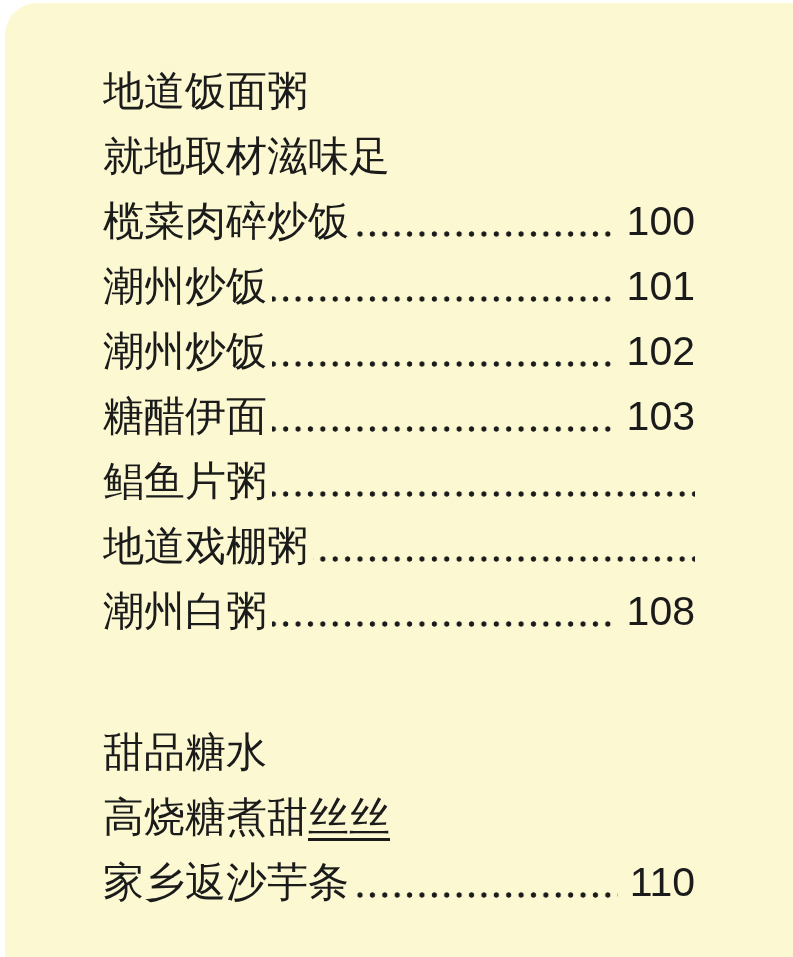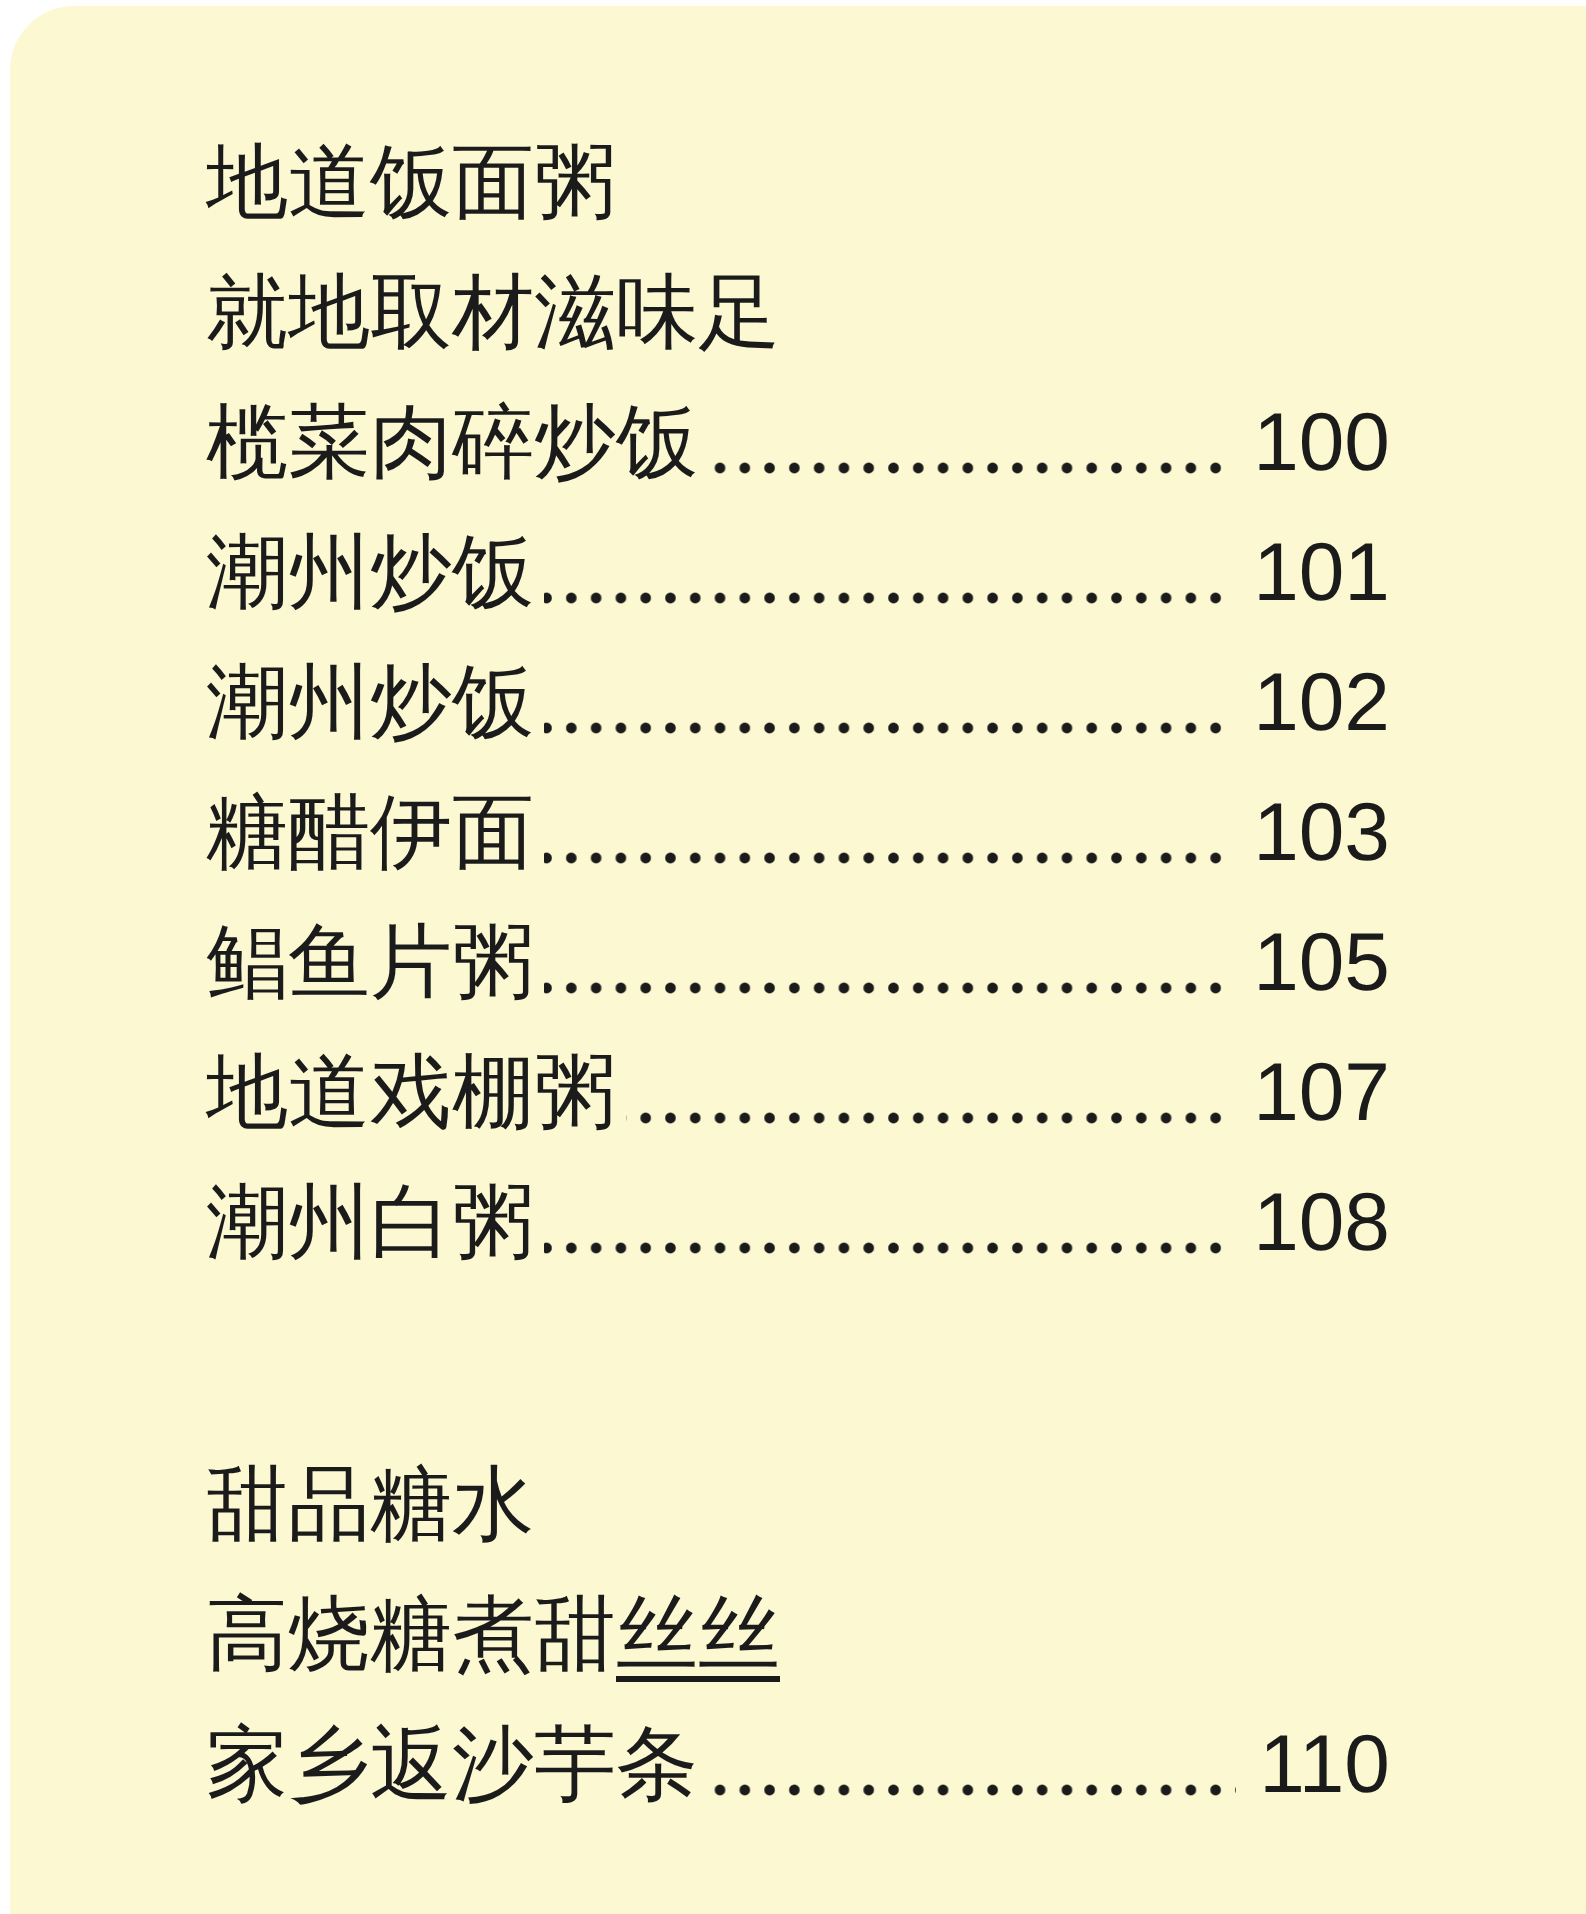--- a/index.html
+++ b/index.html
@@ -95,7 +95,6 @@
 
   <div class="entry">
     <span class="entry-title">鲳鱼片粥</span>
-    <span class="entry-page">105</span>
   </div>
 
   <div class="entry">

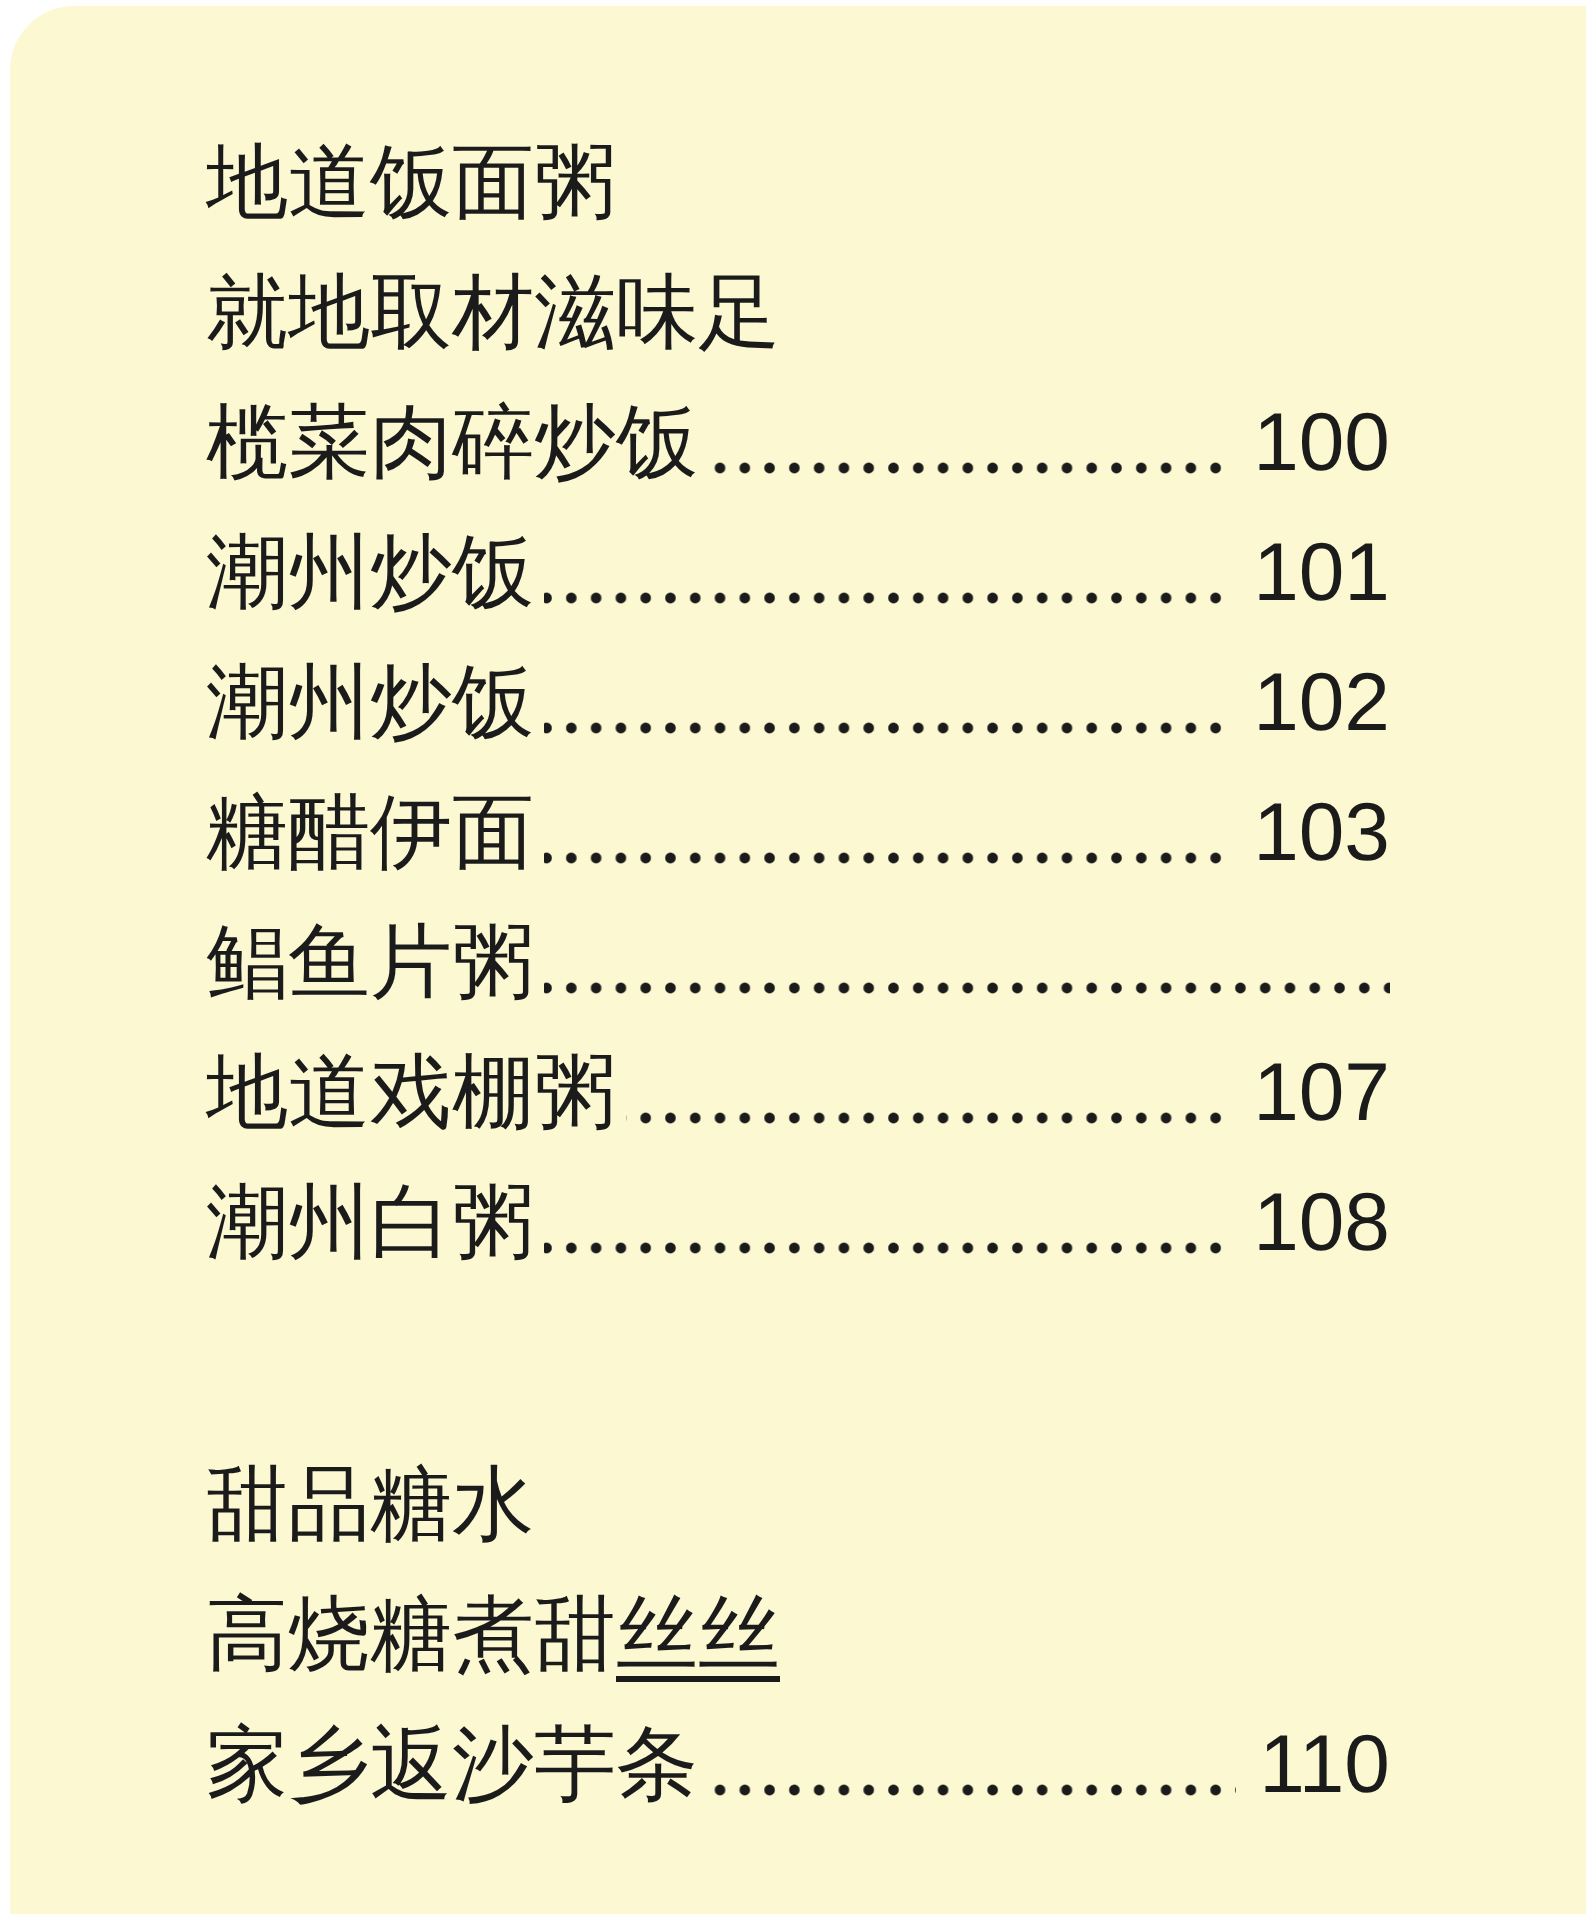--- a/index.html
+++ b/index.html
@@ -99,7 +99,6 @@
 
   <div class="entry">
     <span class="entry-title">地道戏棚粥</span>
-    <span class="entry-page">107</span>
   </div>
 
   <div class="entry">

